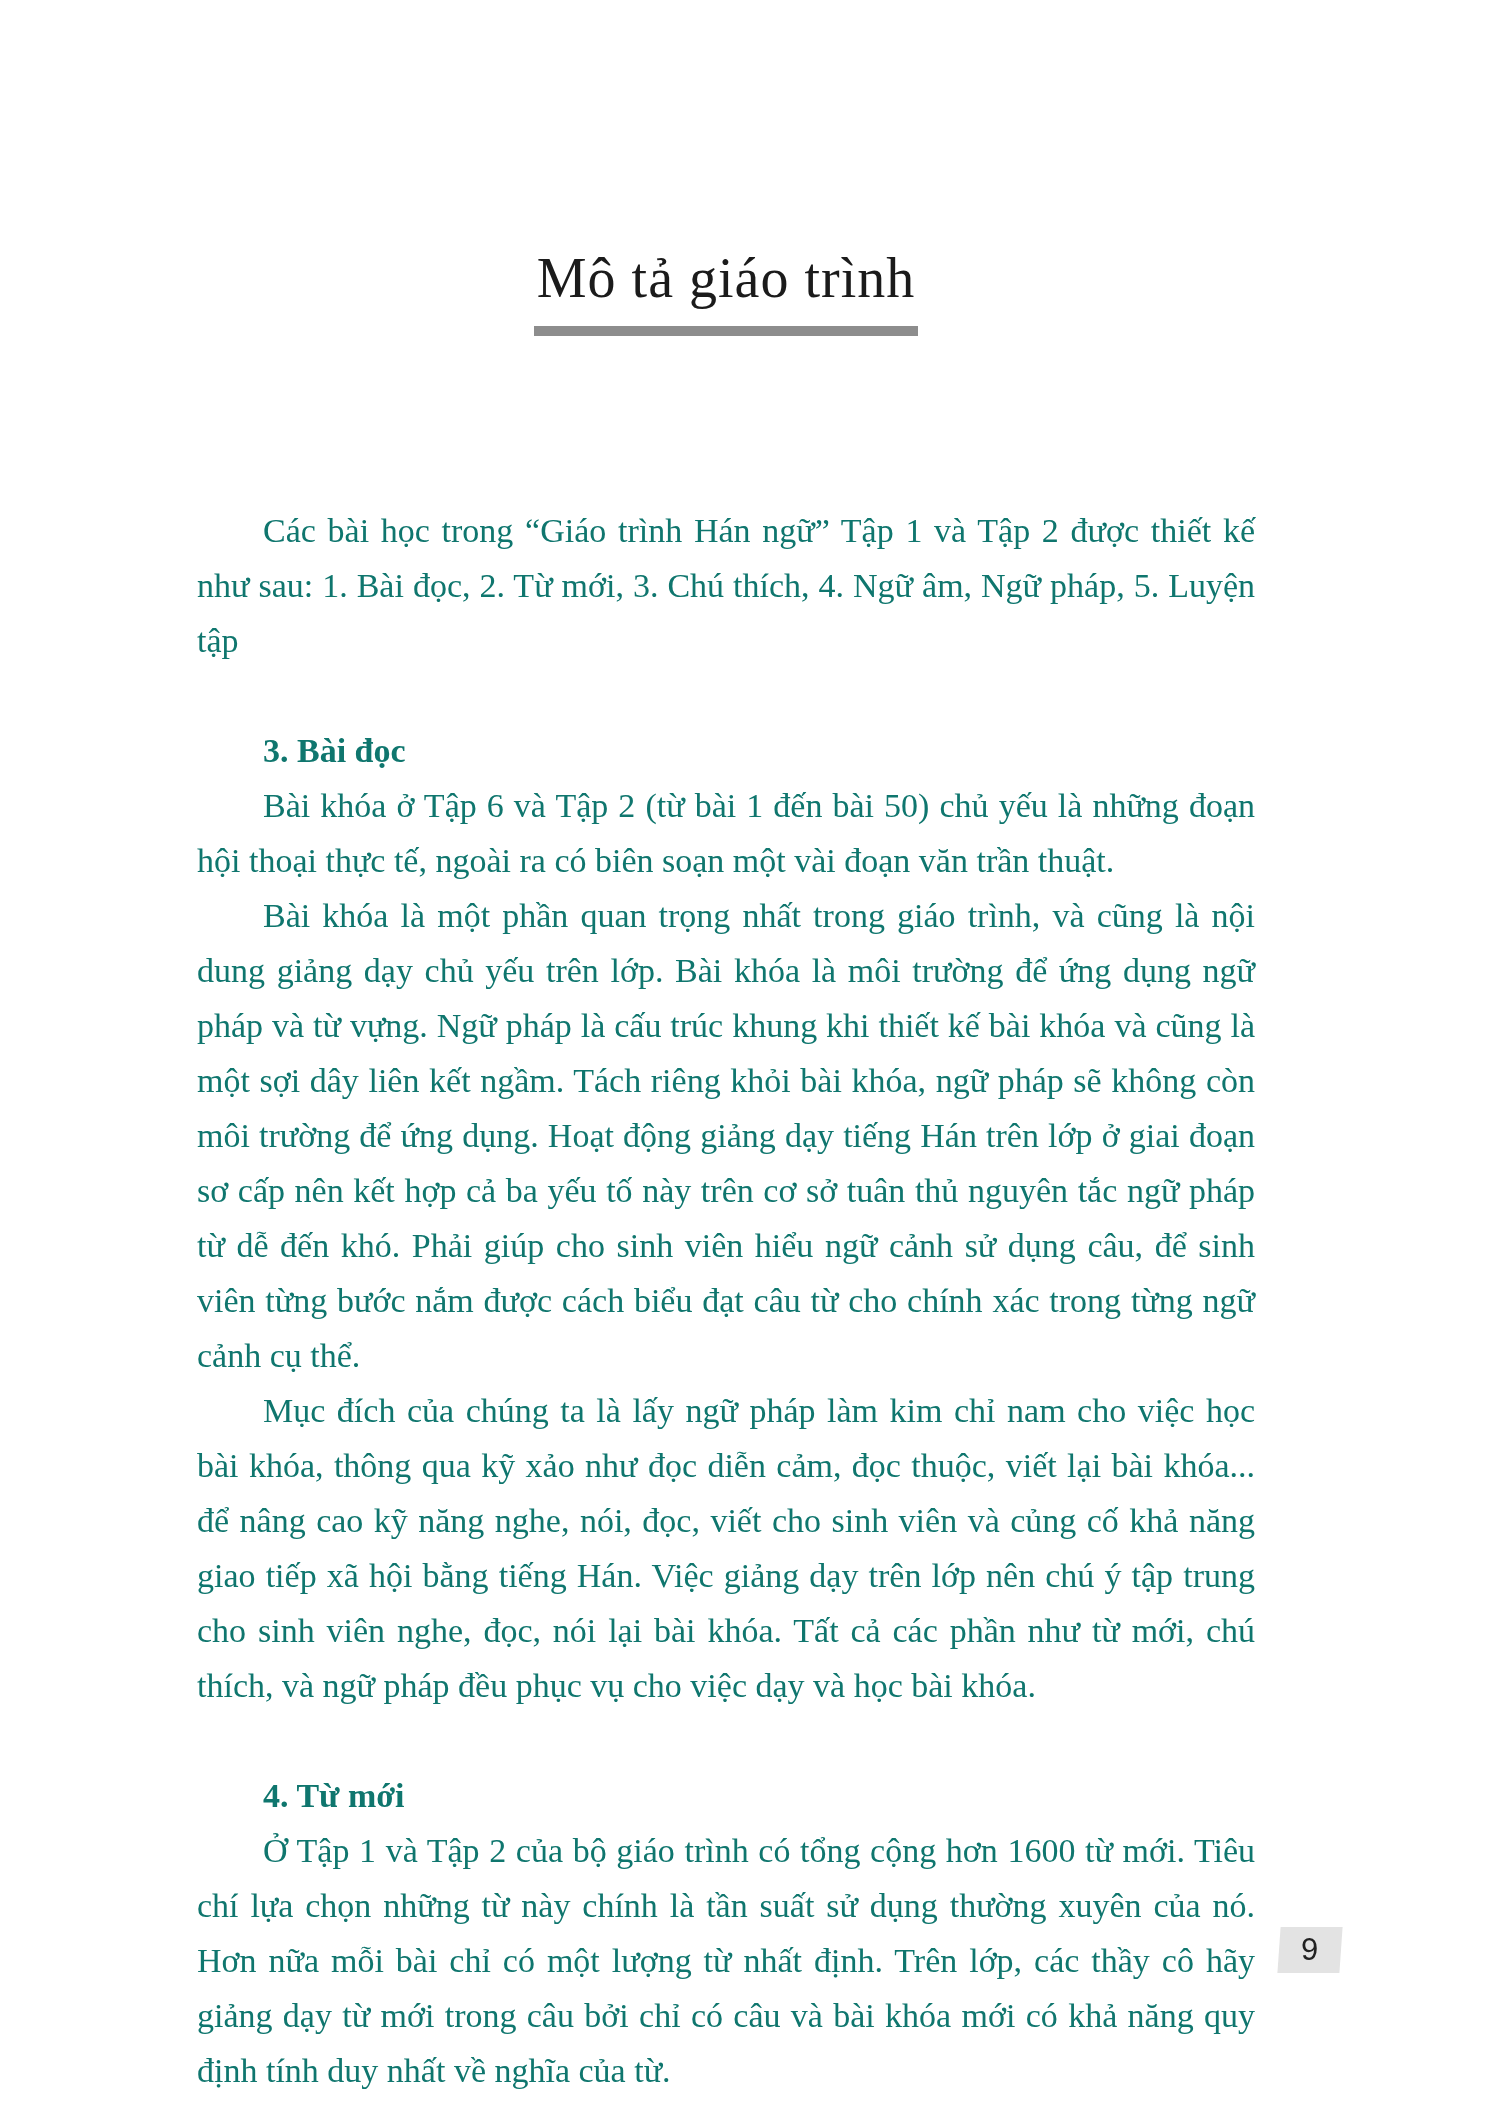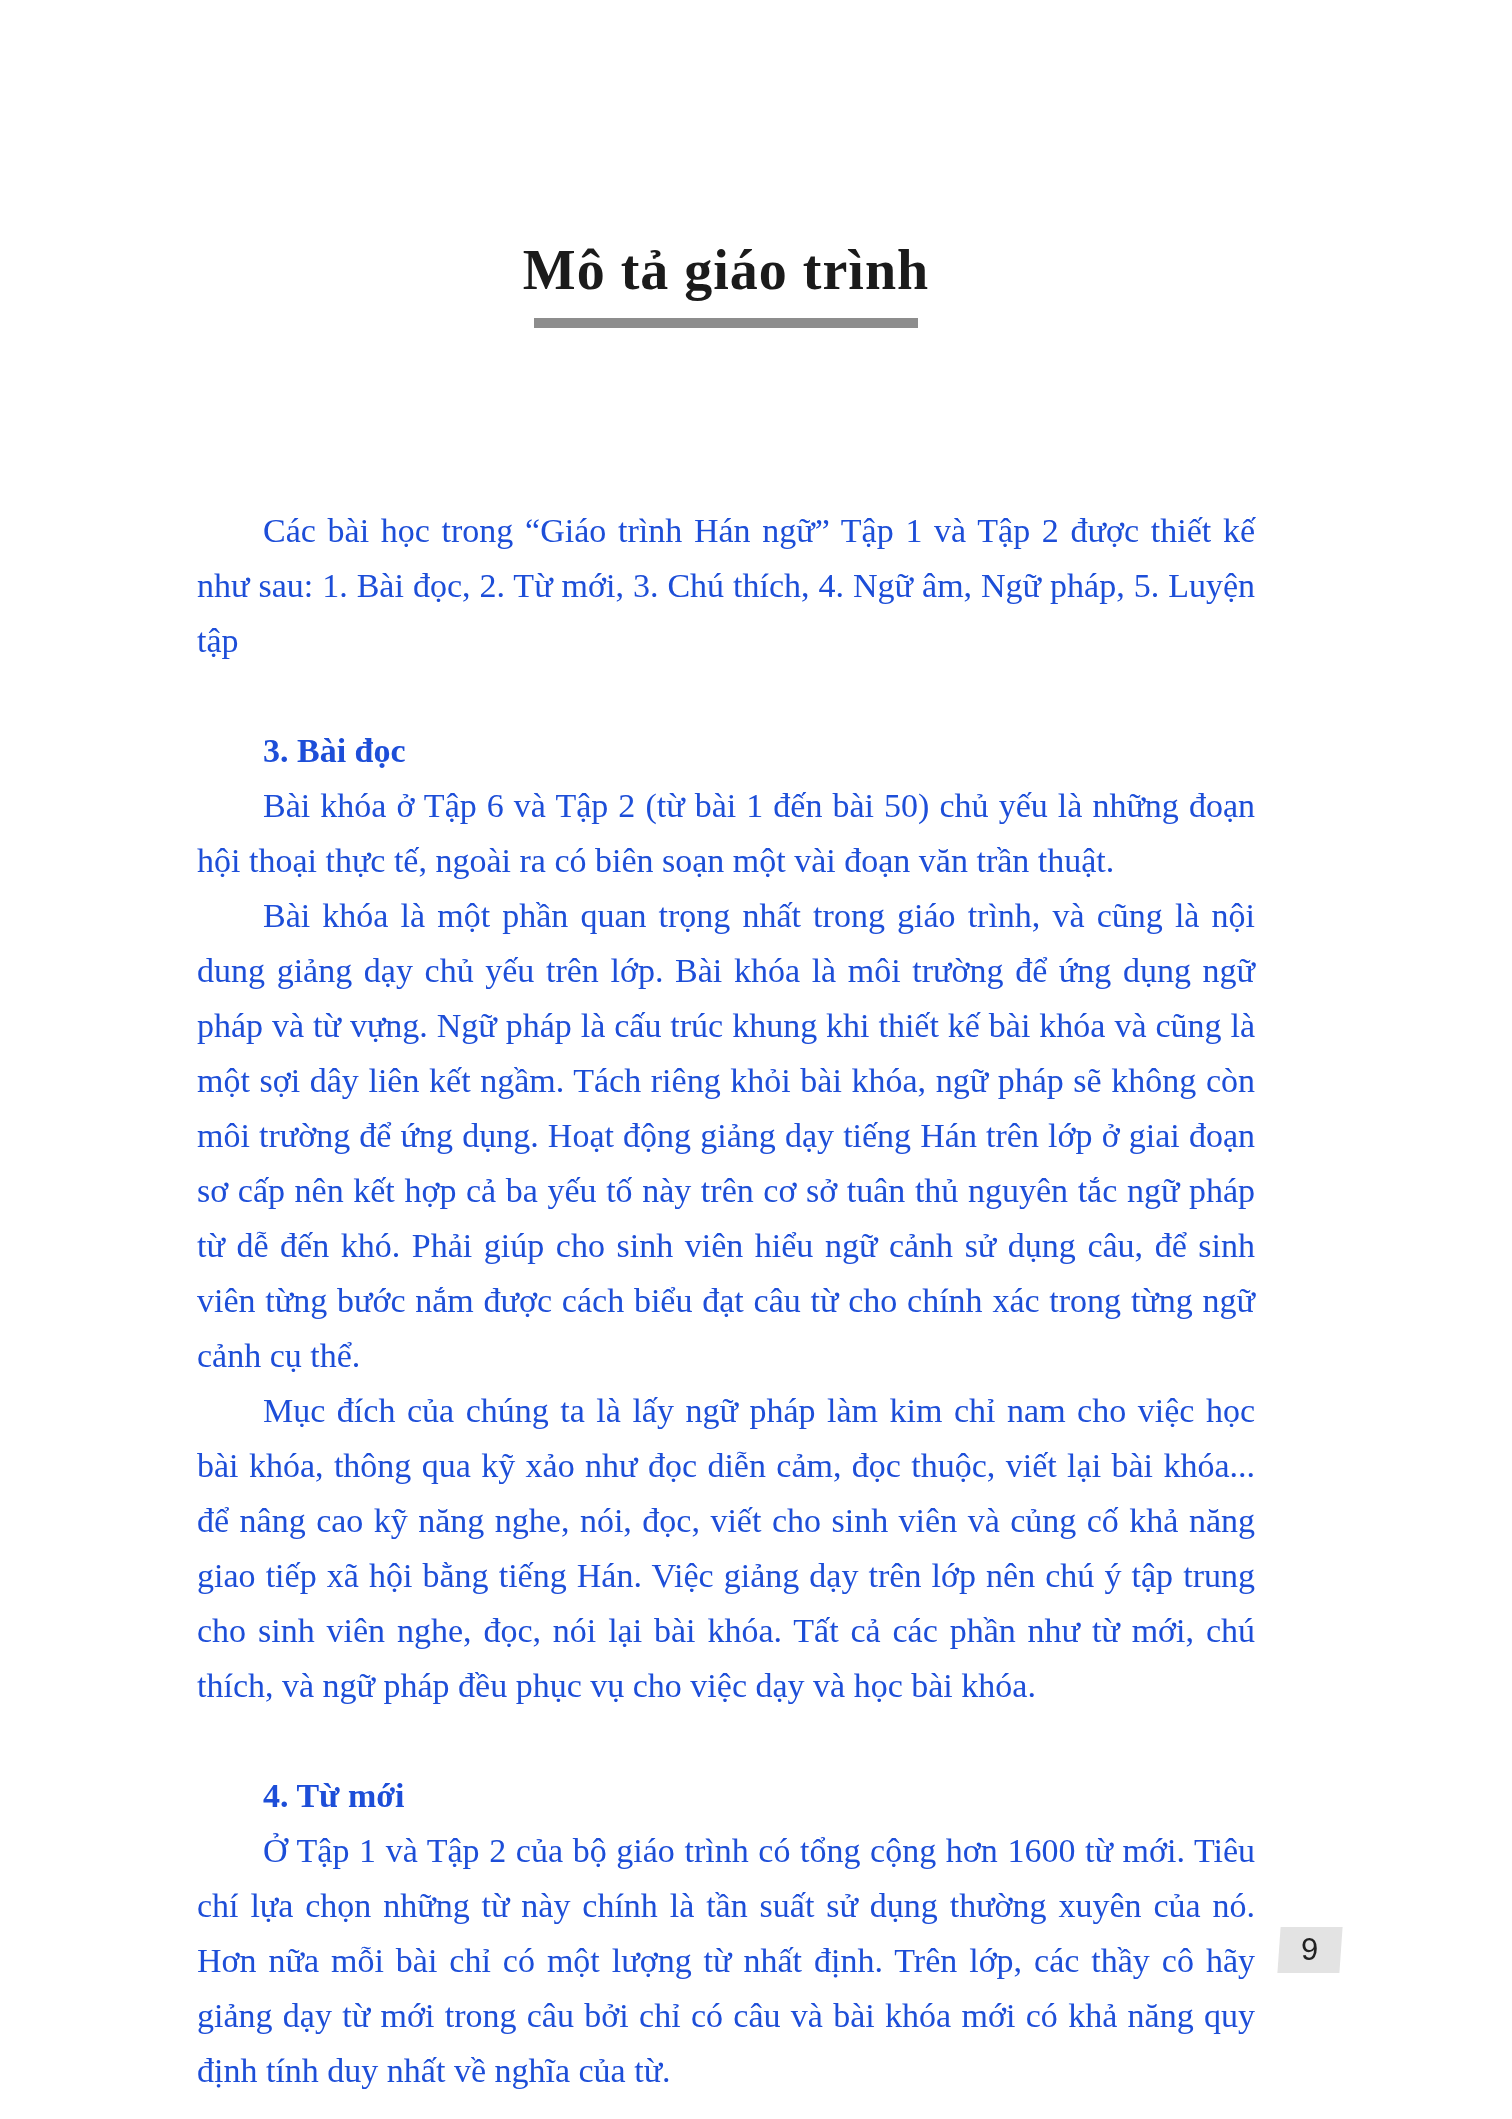--- a/index.html
+++ b/index.html
@@ -24,10 +24,10 @@
     text-align: center;
   }
   .title-block h1 {
-    margin: 0;
+    margin: 8px;
     font-size: 56px;
     line-height: 64px;
-    font-weight: 700;
+    font-weight: 400;
     letter-spacing: 1px;
     color: #1b1b1b;
   }

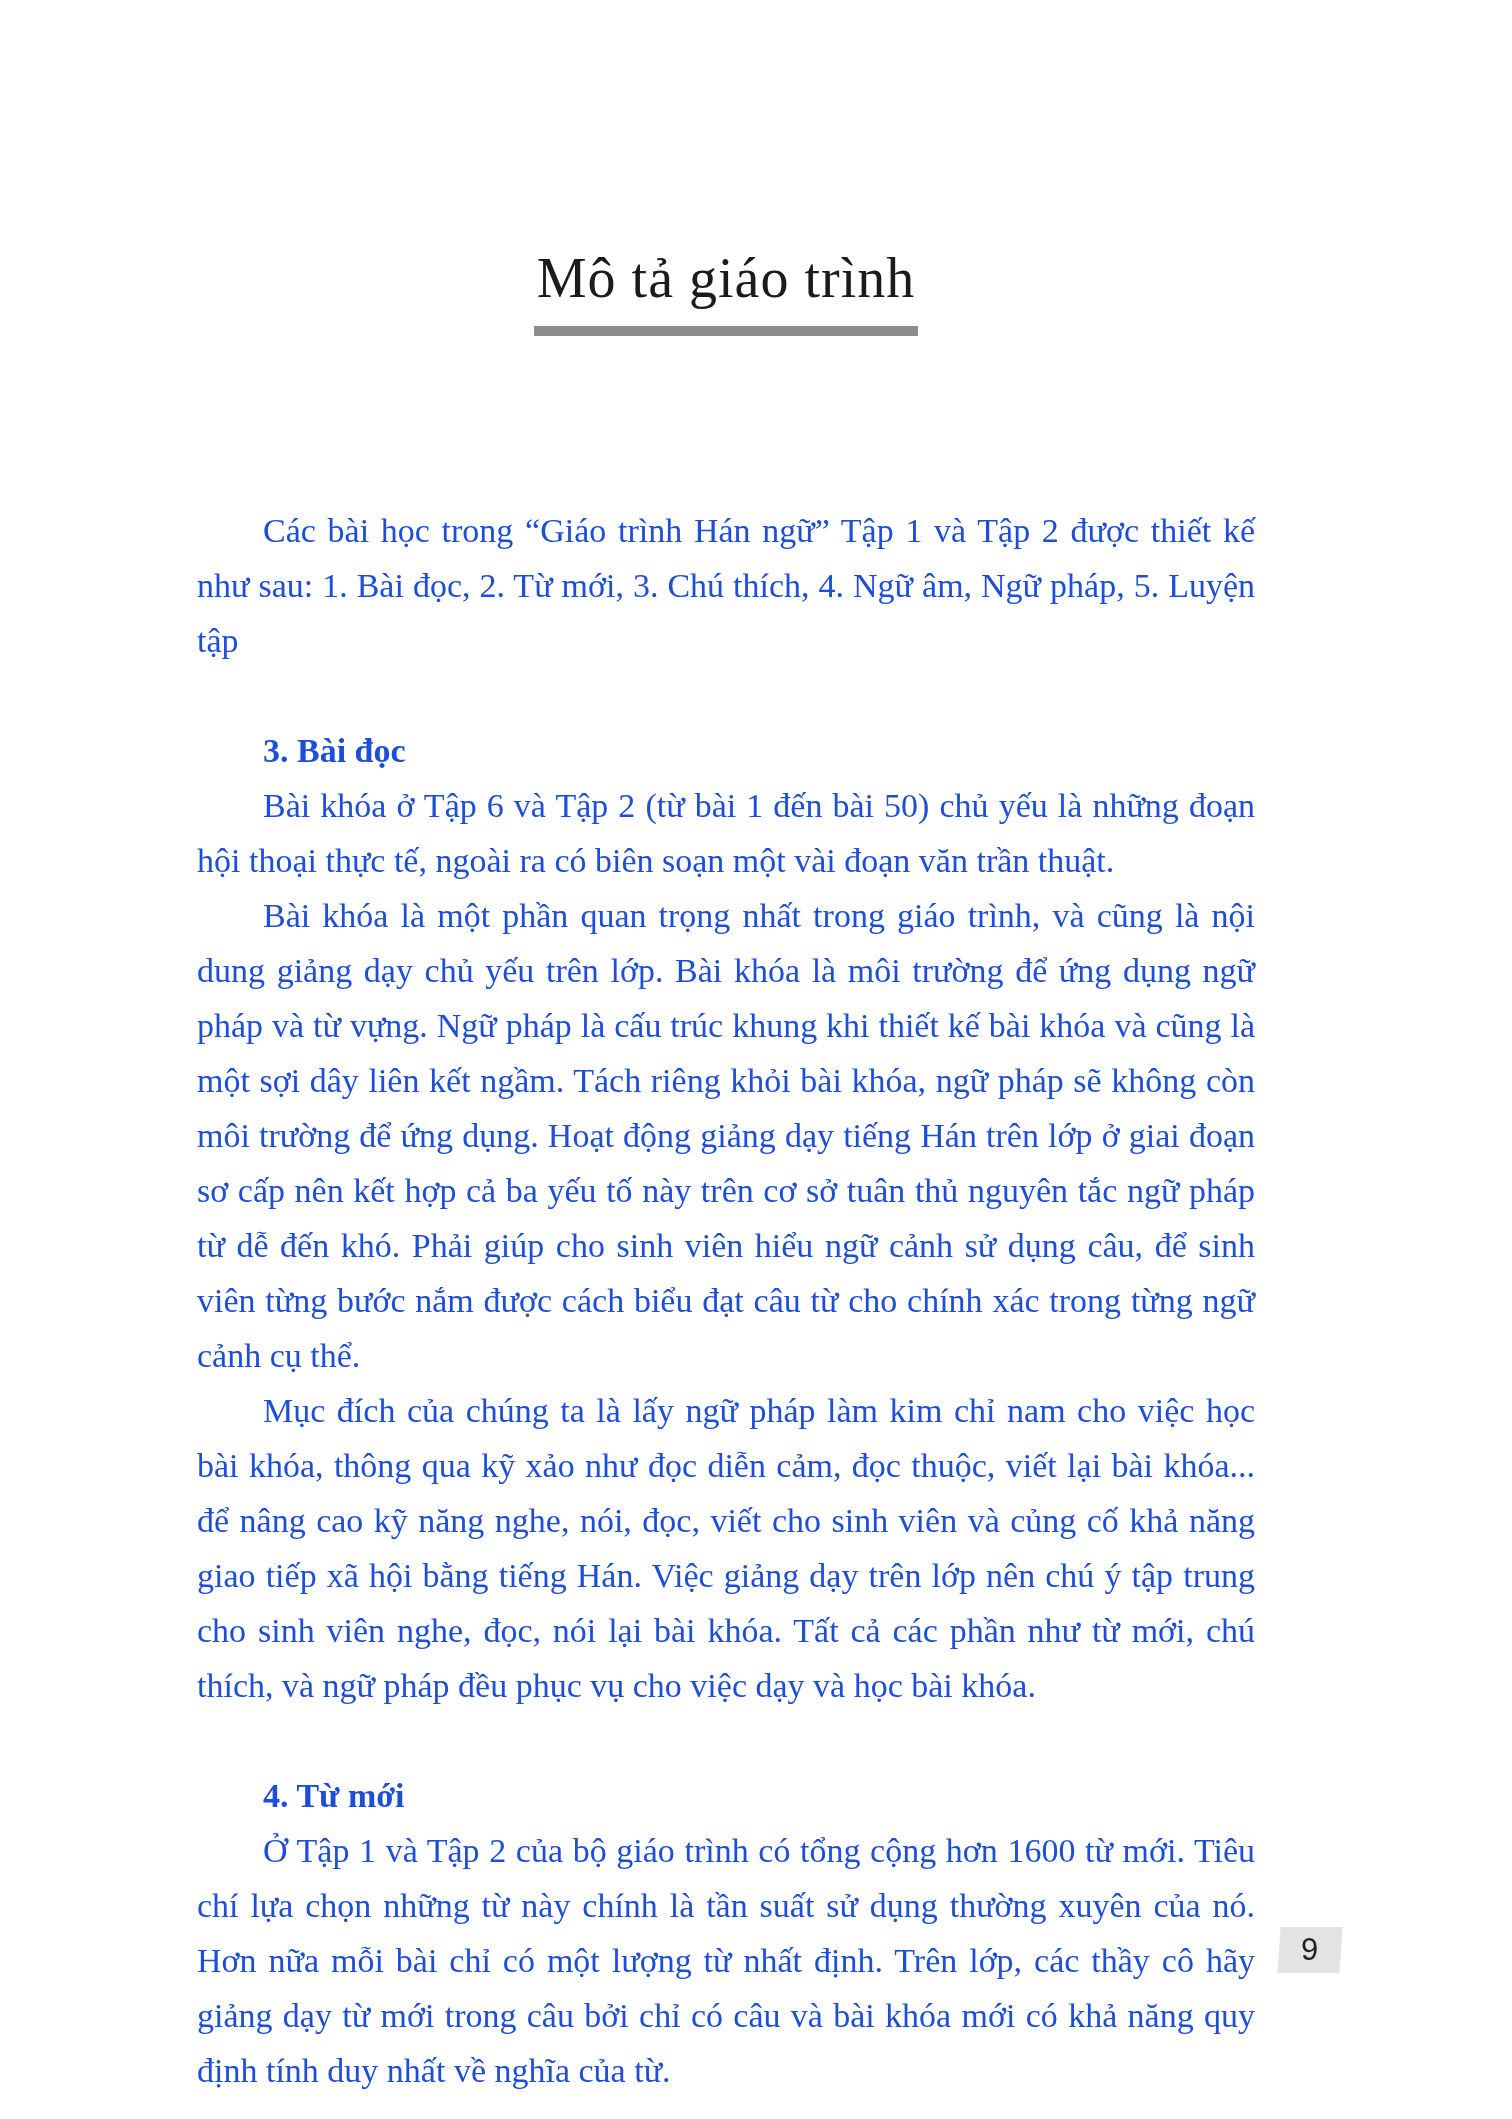--- a/index.html
+++ b/index.html
@@ -45,7 +45,7 @@
     font-size: 34px;
     line-height: 55px;
     text-align: justify;
-    color: #1d4ed8;
+    color: #0f766e;
   }
   .content p.para {
     margin: 0;

